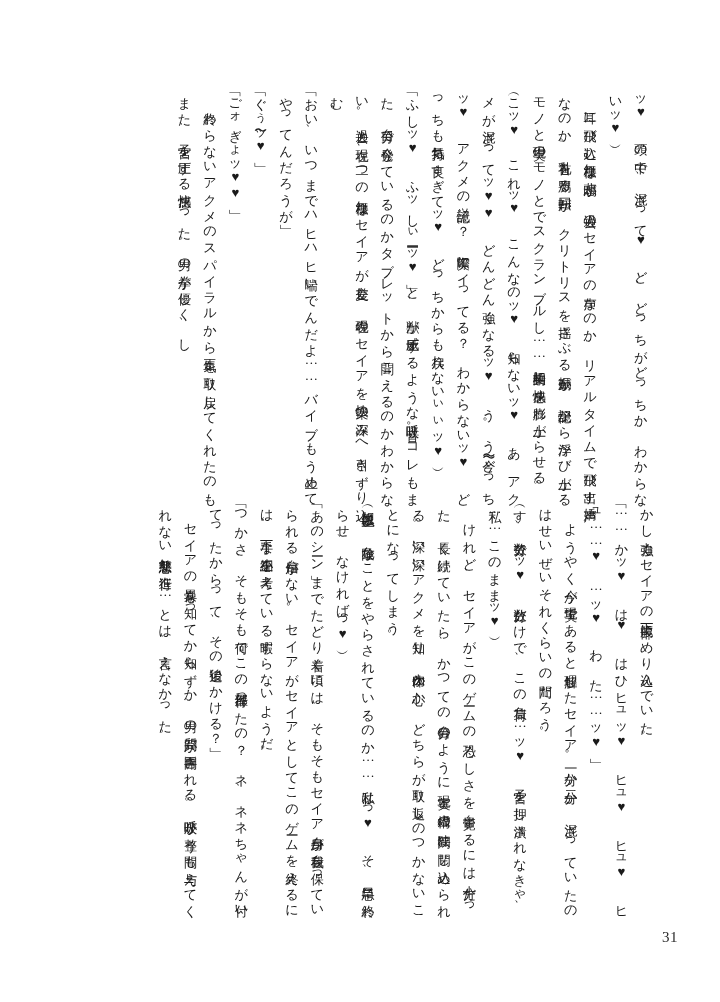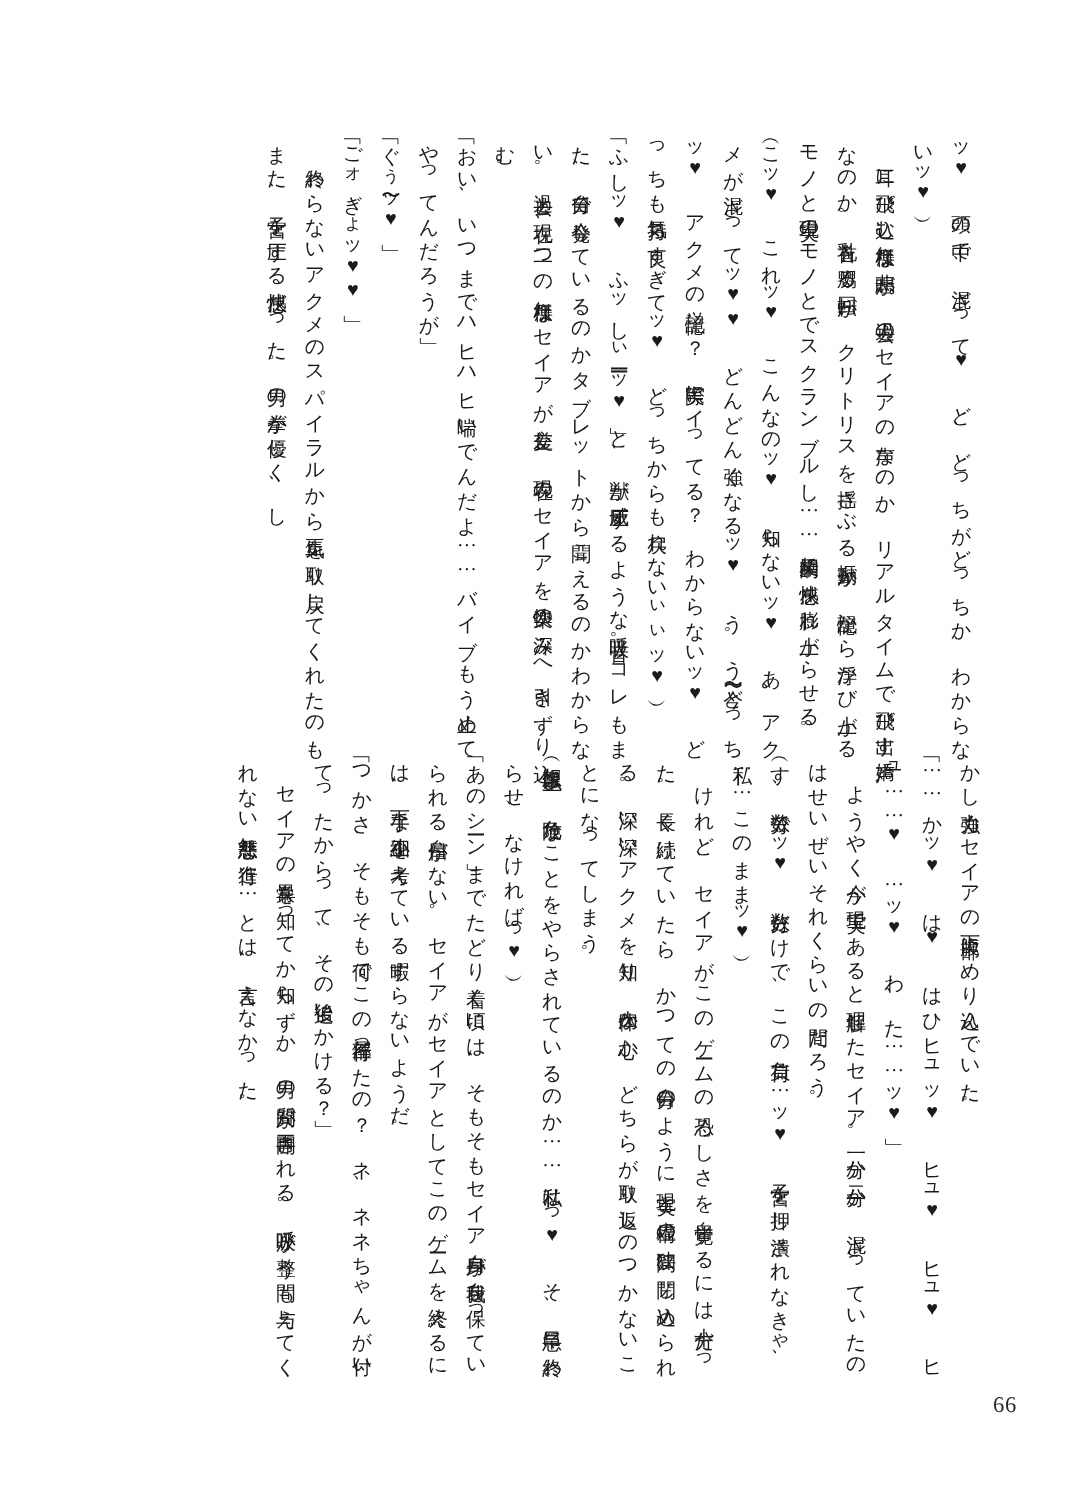--- a/index.html
+++ b/index.html
@@ -91,7 +91,7 @@
 　セイアの異常を知ってか知らずか、男の質問が再開される。呼吸が整う間も与えてくれない無慈悲な進行……とは、言えなかった。</div>
   </div>
 
-  <div class="page-number">66</div>
+  <div class="page-number">31</div>
 
 </div>
 

